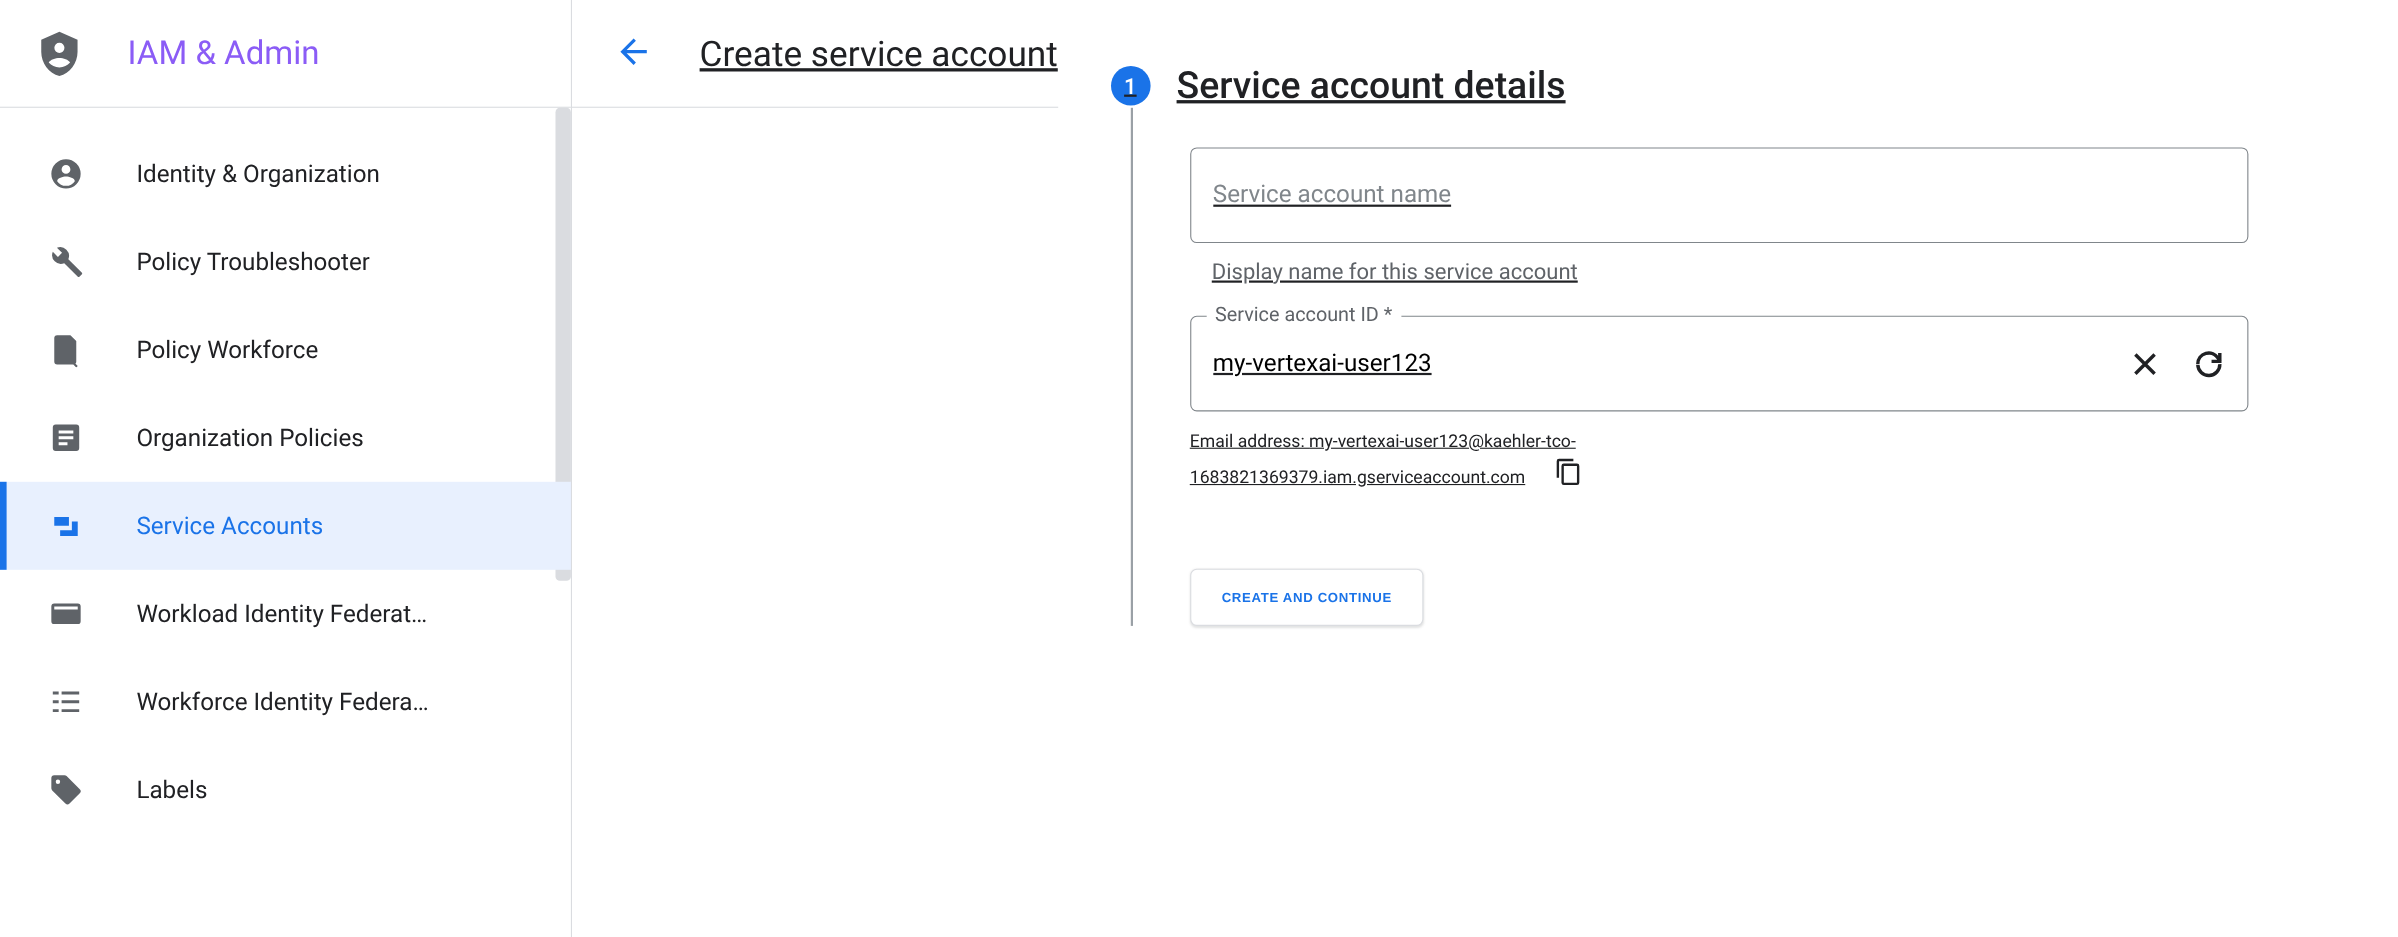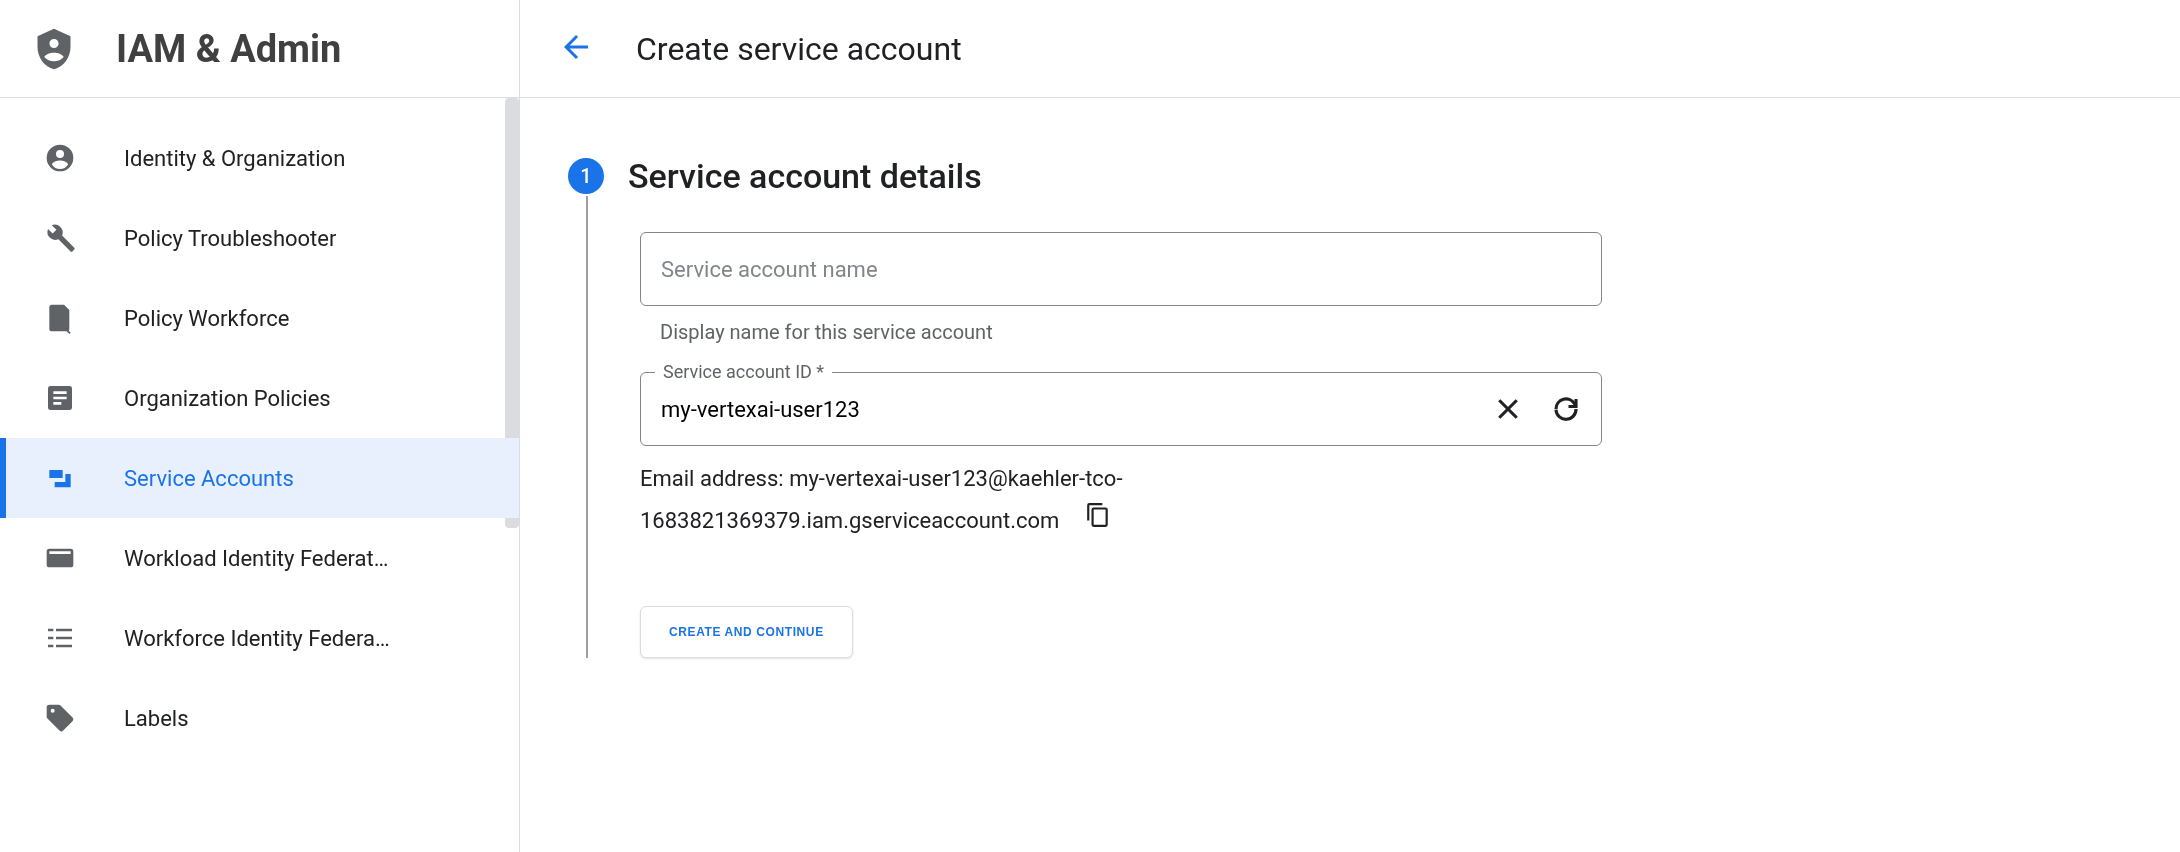--- a/index.html
+++ b/index.html
@@ -38,9 +38,9 @@
     fill: #5f6368;
   }
   .sidebar-header-title {
-    font-size: 38px;
-    color: #404040;
-    font-weight: 700;
+    font-size: 30px;
+    color: #8b5cf6;
+    font-weight: 400;
   }
   .sidebar-nav {
     flex: 1;

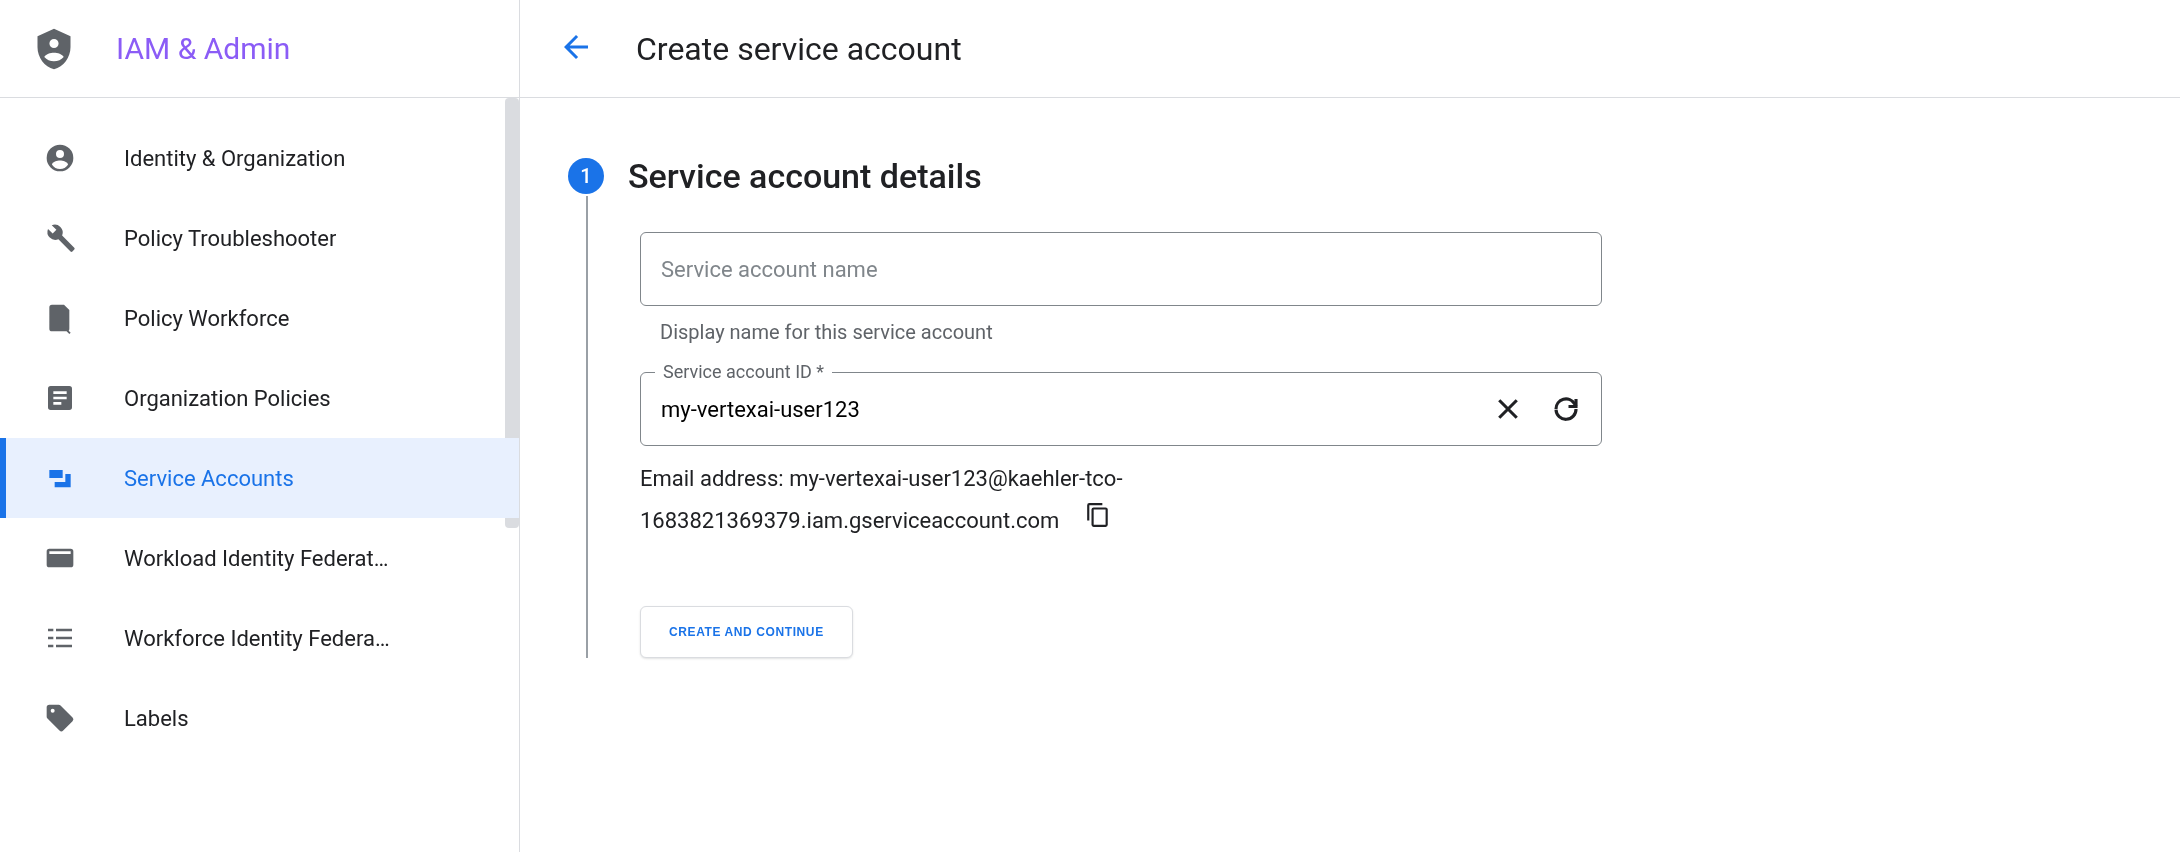--- a/index.html
+++ b/index.html
@@ -102,7 +102,8 @@
   .main {
     flex: 1;
     display: flex;
-    flex-direction: column;
+    flex-direction: row;
+    text-decoration: underline;
   }
   .main-header {
     height: 98px;

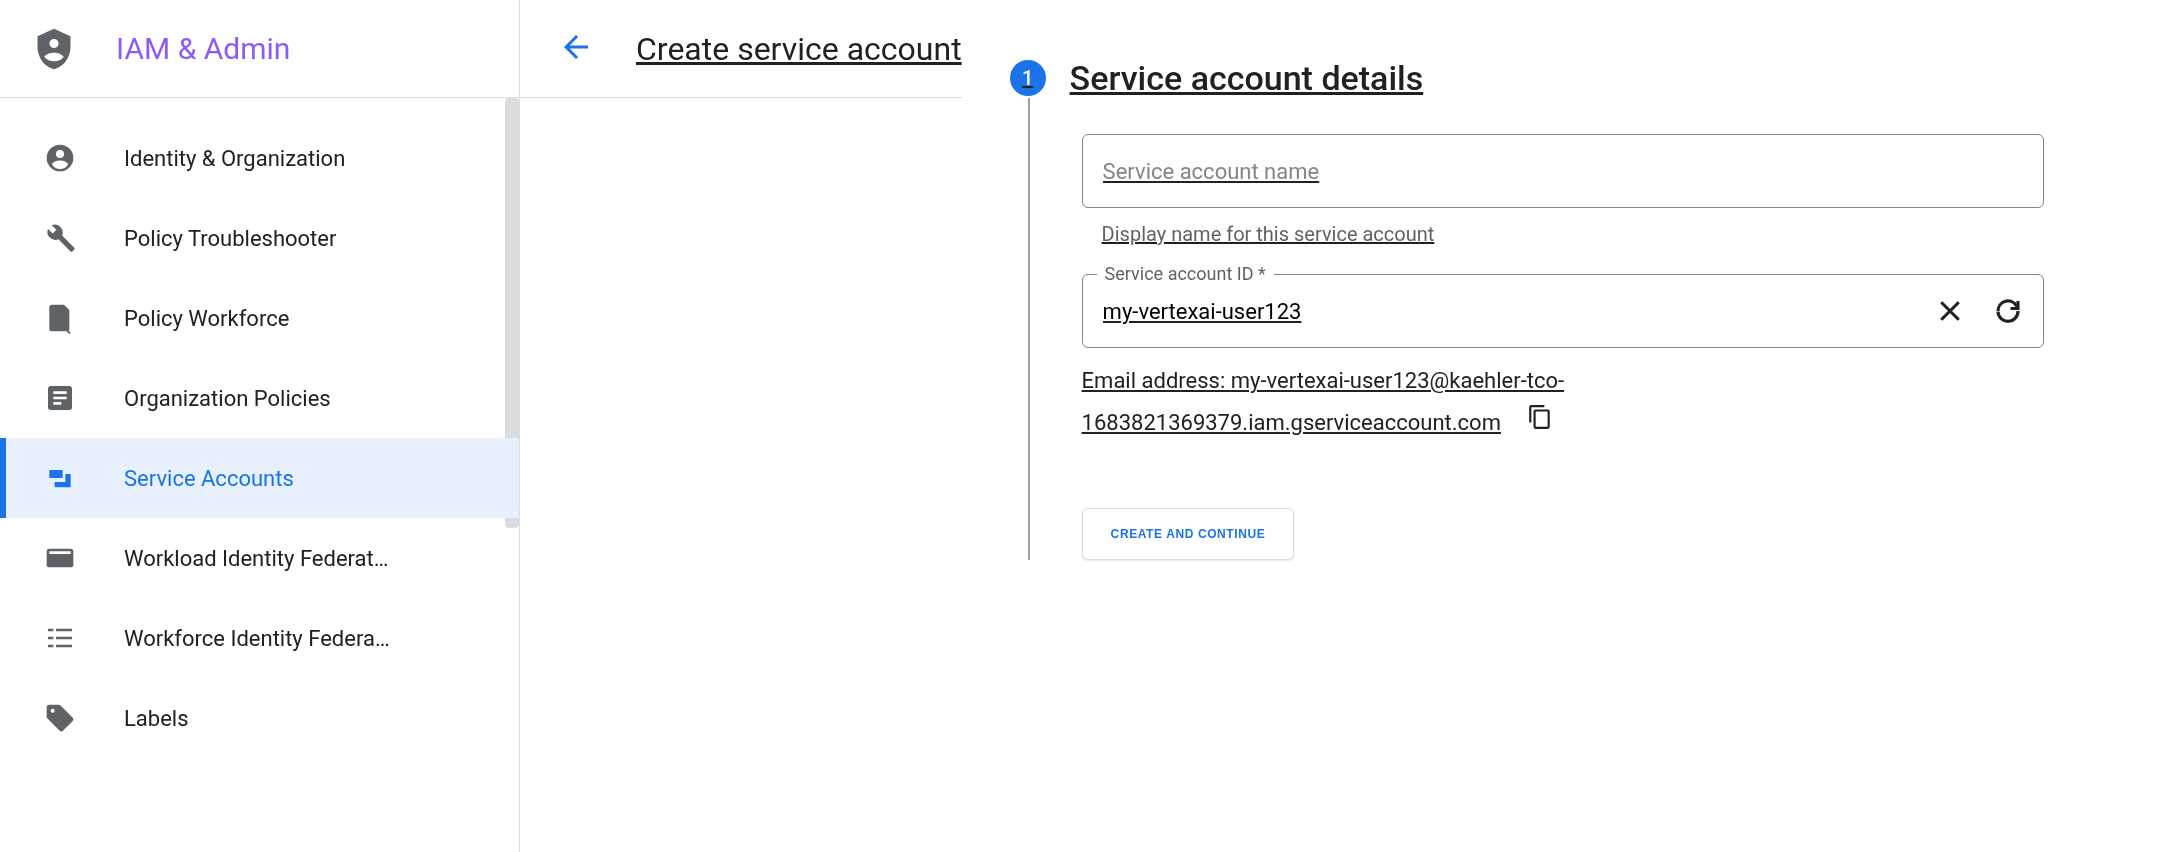--- a/index.html
+++ b/index.html
@@ -160,7 +160,7 @@
   }
   .text-input {
     width: 962px;
-    height: 74px;
+    height: 87px;
     border: 1px solid #80868b;
     border-radius: 6px;
     padding: 0 20px;

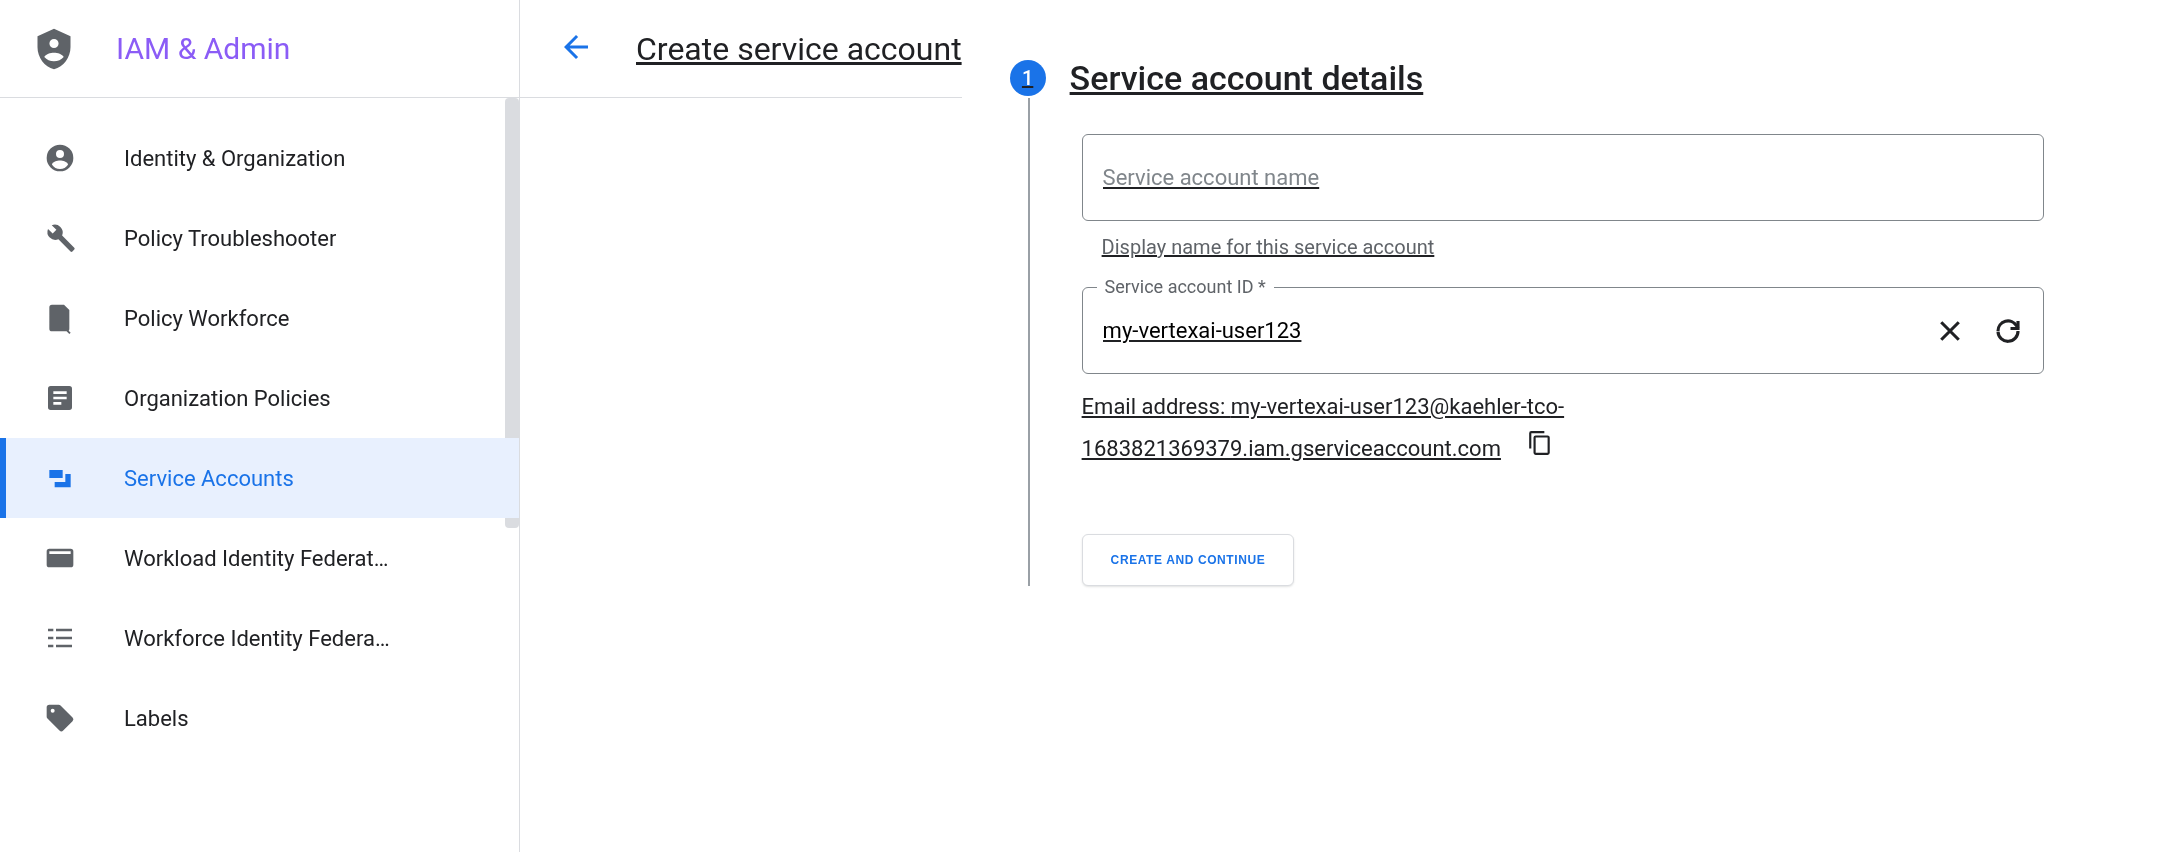--- a/index.html
+++ b/index.html
@@ -209,7 +209,7 @@
     padding: 14px 0 0 20px;
   }
   .email-block {
-    font-size: 22px;
+    font-size: 16px;
     color: #202124;
     margin: 12px 0 34px 0;
     line-height: 1.9;

